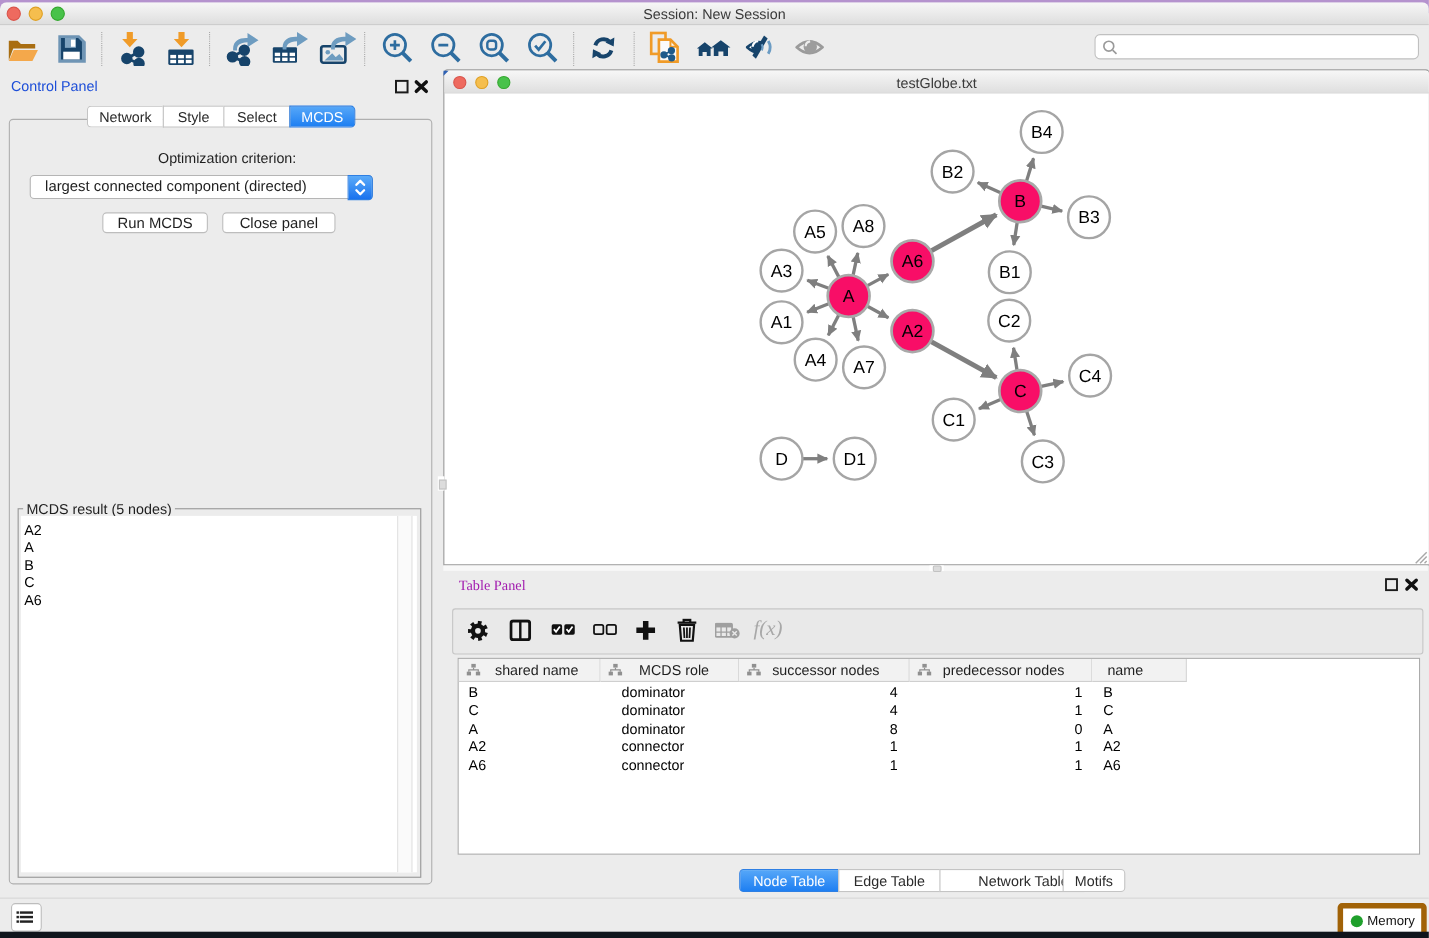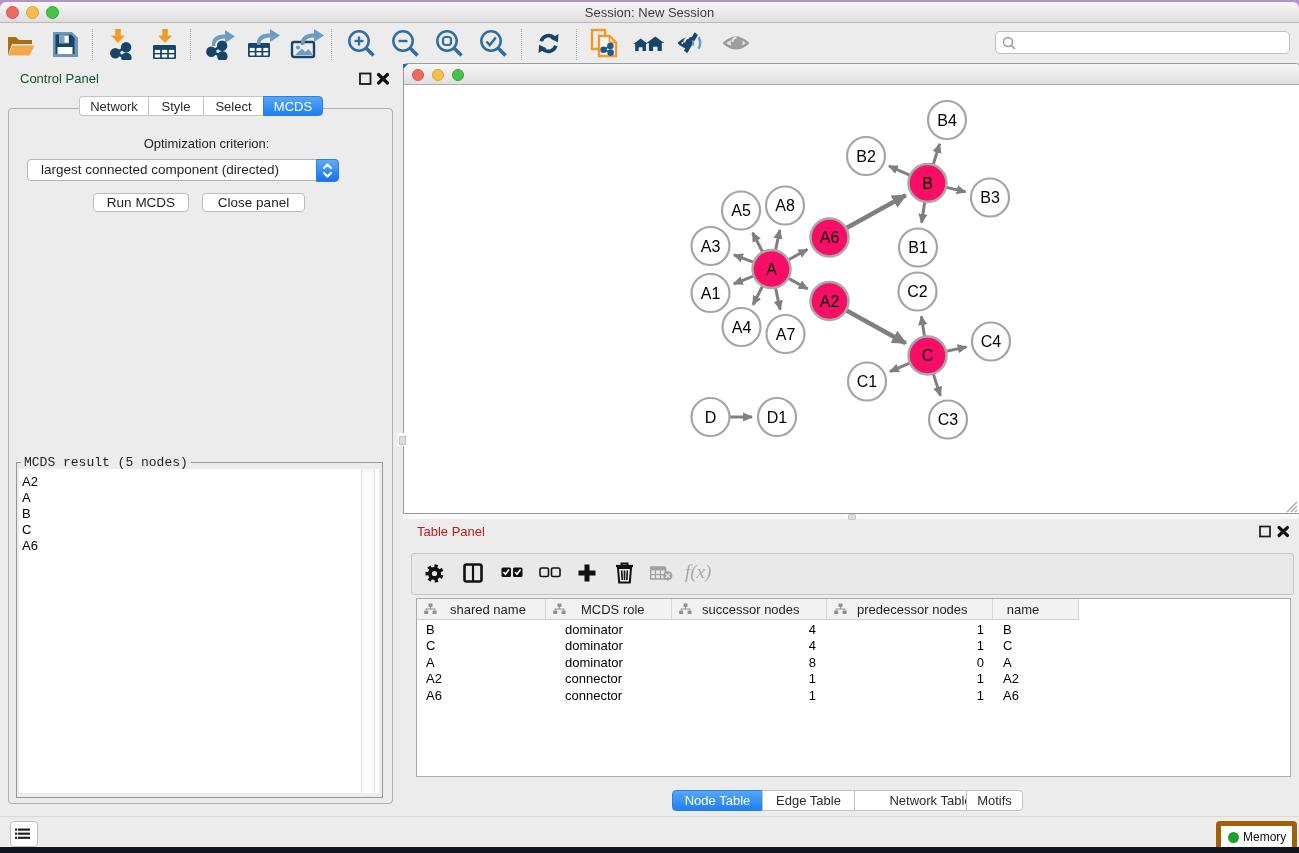--- a/index.html
+++ b/index.html
@@ -18,7 +18,7 @@
 .searchbox{left:995px;top:5px;width:293px;height:21px;background:#fff;
  border:1px solid #C0C0C0;border-radius:5px;}
 
-.cp-title{left:20px;top:71px;font-size:13px;color:#14532d;}
+.cp-title{left:10px;top:71px;font-size:13px;color:#1d4ed8;}
 .tabrow{top:96px;height:20px;}
 .tab{position:absolute;top:0;height:18px;border:1px solid #C4C4C4;background:#fff;
  font-size:13px;color:#2B2B2B;text-align:center;line-height:19px;}

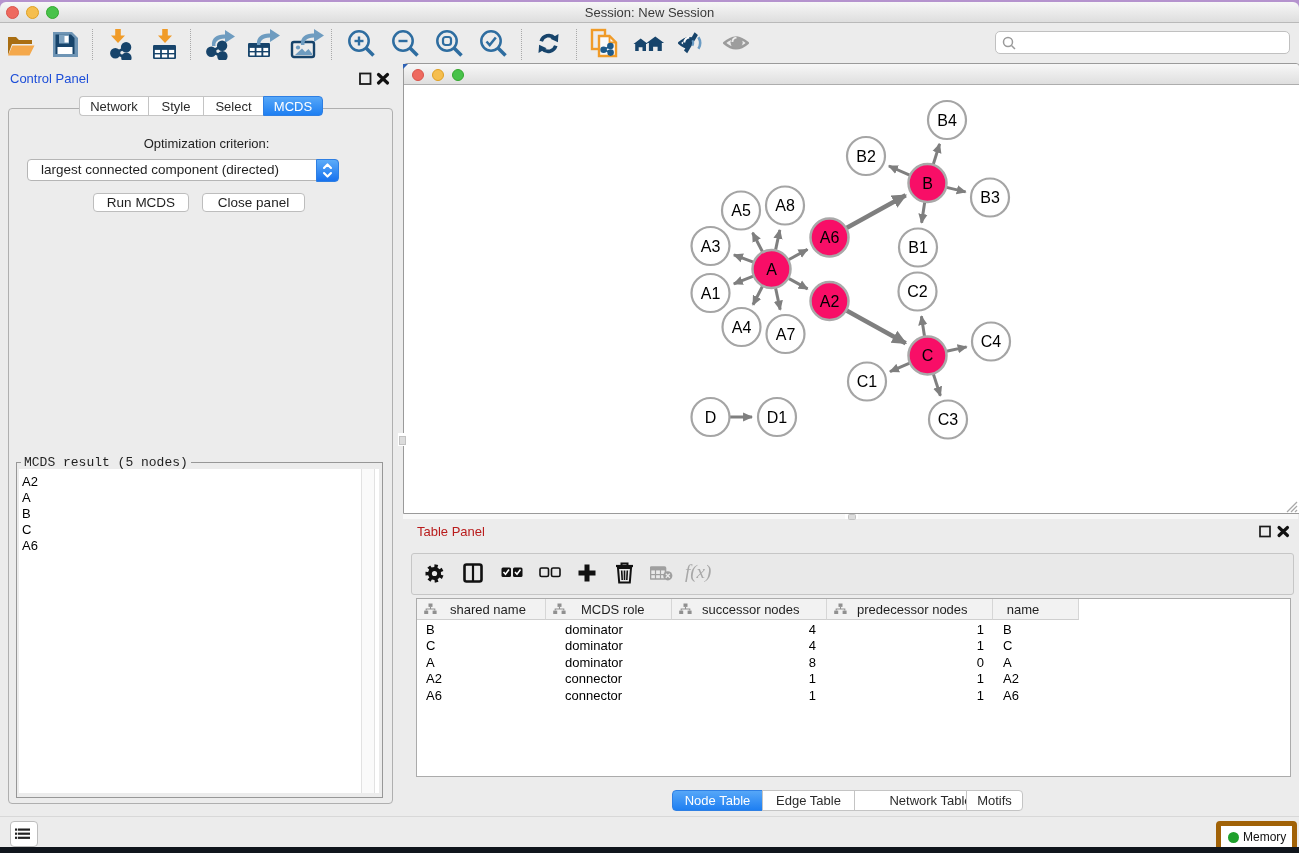--- a/index.html
+++ b/index.html
@@ -221,6 +221,7 @@
   <div class="abs gl" style="left:8px;background:#EE6A5F;border:1px solid #D9544B;"></div>
   <div class="abs gl" style="left:28px;background:#F5BE4E;border:1px solid #DFA023;"></div>
   <div class="abs gl" style="left:48px;background:#48C24A;border:1px solid #34A82F;"></div>
+  <div class="abs" style="left:0;top:4px;width:100%;text-align:center;font-size:13px;color:#3A3A3A;">testGlobe.txt</div>
 </div>
 <svg width="895" height="429" style="position:absolute;left:404px;top:85px;" font-family="Liberation Sans, sans-serif">
 <defs>

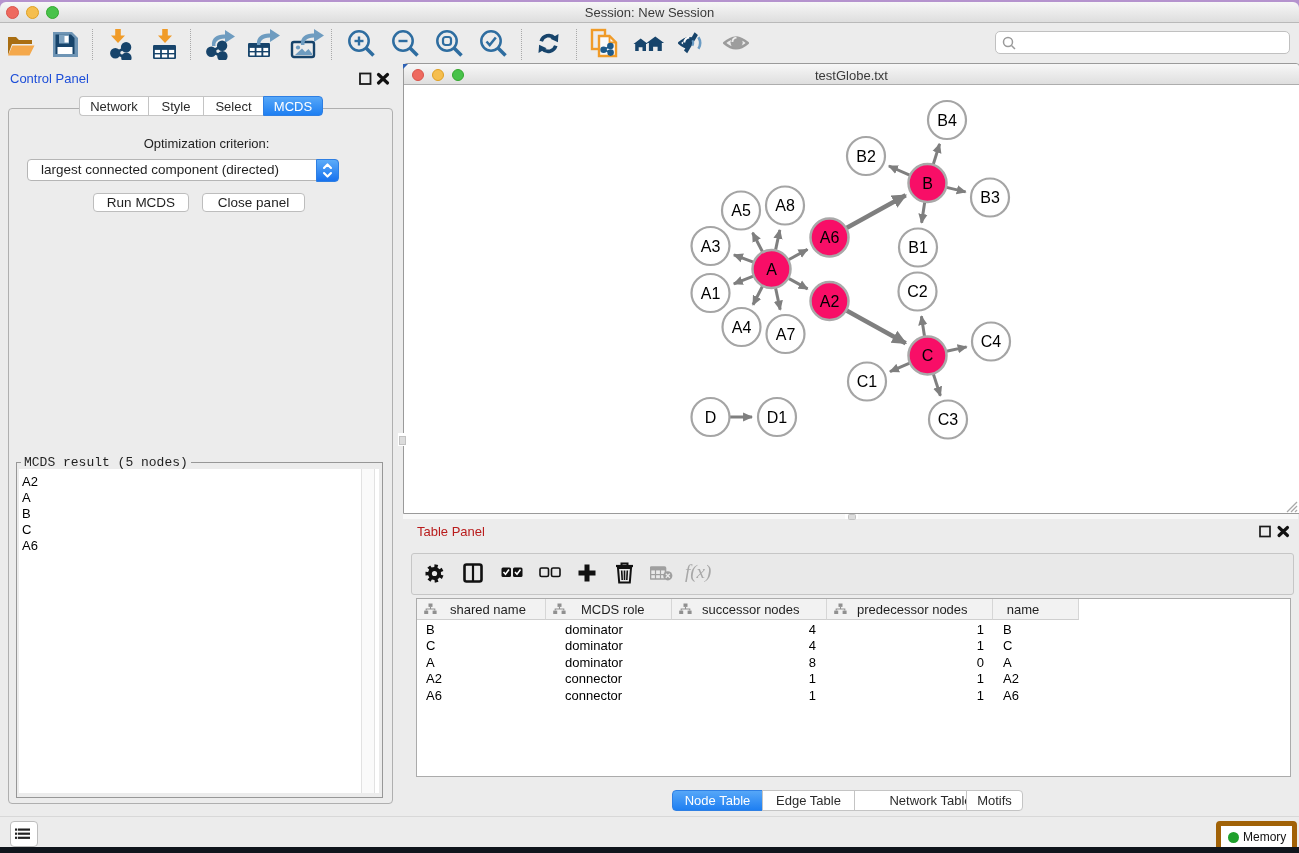--- a/index.html
+++ b/index.html
@@ -210,7 +210,7 @@
 <div class="abs btn" style="left:93px;top:193px;width:94px;height:17px;line-height:17px;">Run MCDS</div>
 <div class="abs btn" style="left:202px;top:193px;width:101px;height:17px;line-height:17px;">Close panel</div>
 <div class="abs" style="left:16px;top:462px;width:365px;height:334px;border:1px solid #979797;">
-<div class="abs" style="left:4px;top:-8px;background:#ECECEC;padding:0 3px;font-size:13px;color:#1F1F1F;font-family:Liberation Mono, monospace;">MCDS result (5 nodes)</div>
+<div class="abs" style="left:4px;top:-8px;background:#ECECEC;padding:0 3px;font-size:13px;color:#1F1F1F;">MCDS result (5 nodes)</div>
 <div class="abs" style="left:2px;top:6px;width:360px;height:324px;background:#fff;"></div>
 <div class="abs" style="left:344px;top:6px;width:12px;height:324px;background:#FAFAFA;border-left:1px solid #E2E2E2;border-right:1px solid #E2E2E2;"></div>
 <div class="abs" style="left:5px;top:11px;font-size:13px;line-height:16px;color:#000;">A2<br>A<br>B<br>C<br>A6</div>

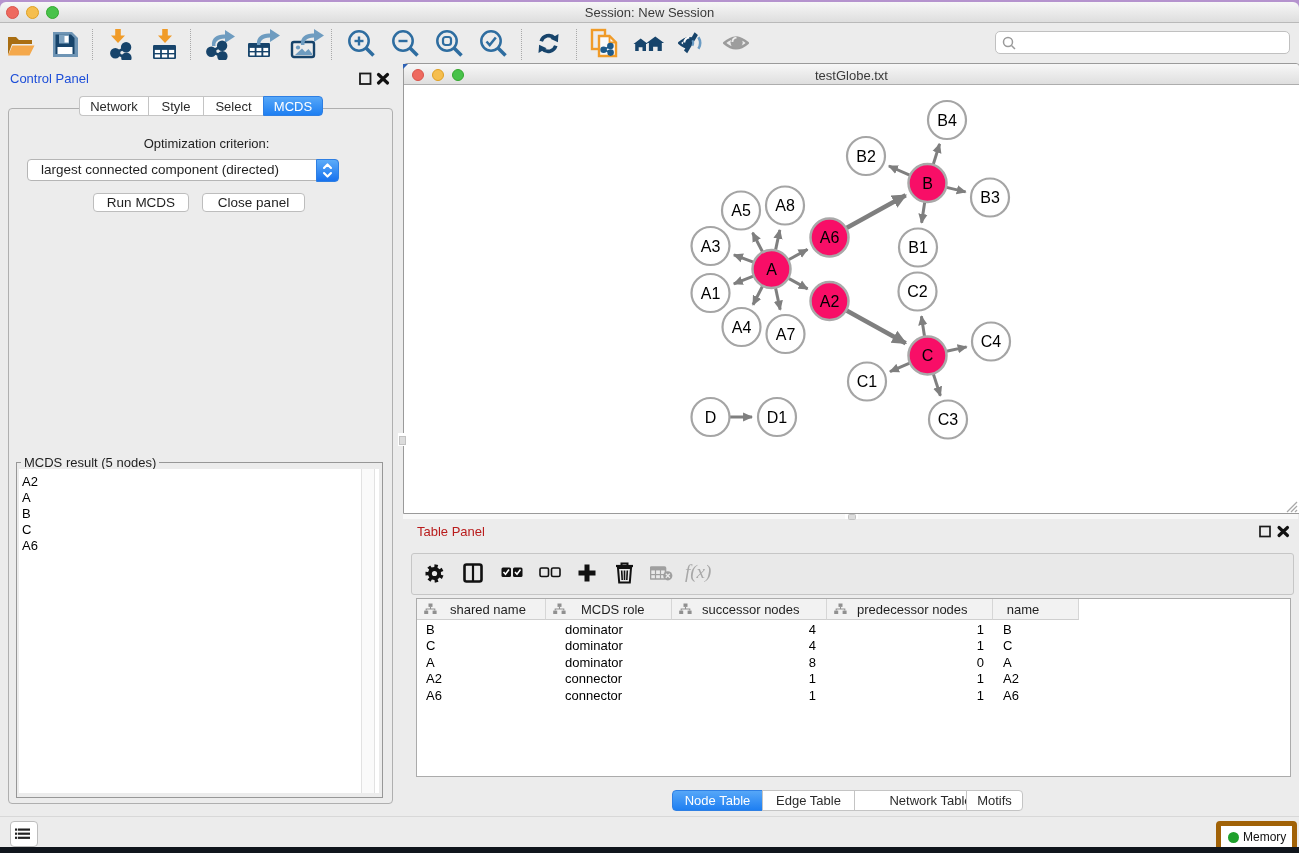--- a/index.html
+++ b/index.html
@@ -33,7 +33,7 @@
  border-bottom:1px solid #ADADAD;border-radius:4px 4px 0 0;}
 .gl{width:10px;height:10px;border-radius:50%;top:5px;}
 
-.tp-title{left:417px;top:524px;font-size:13px;color:#b91c1c;}
+.tp-title{left:417px;top:524px;font-size:13px;color:#a21caf;font-family:Liberation Serif, serif;}
 .tp-toolbar{left:411px;top:553px;width:881px;height:40px;border:1px solid #C6C6C6;
  border-radius:3px;background:#E9E9E9;}
 .tbl{left:416px;top:598px;width:873px;height:177px;background:#fff;border:1px solid #ABABAB;}

